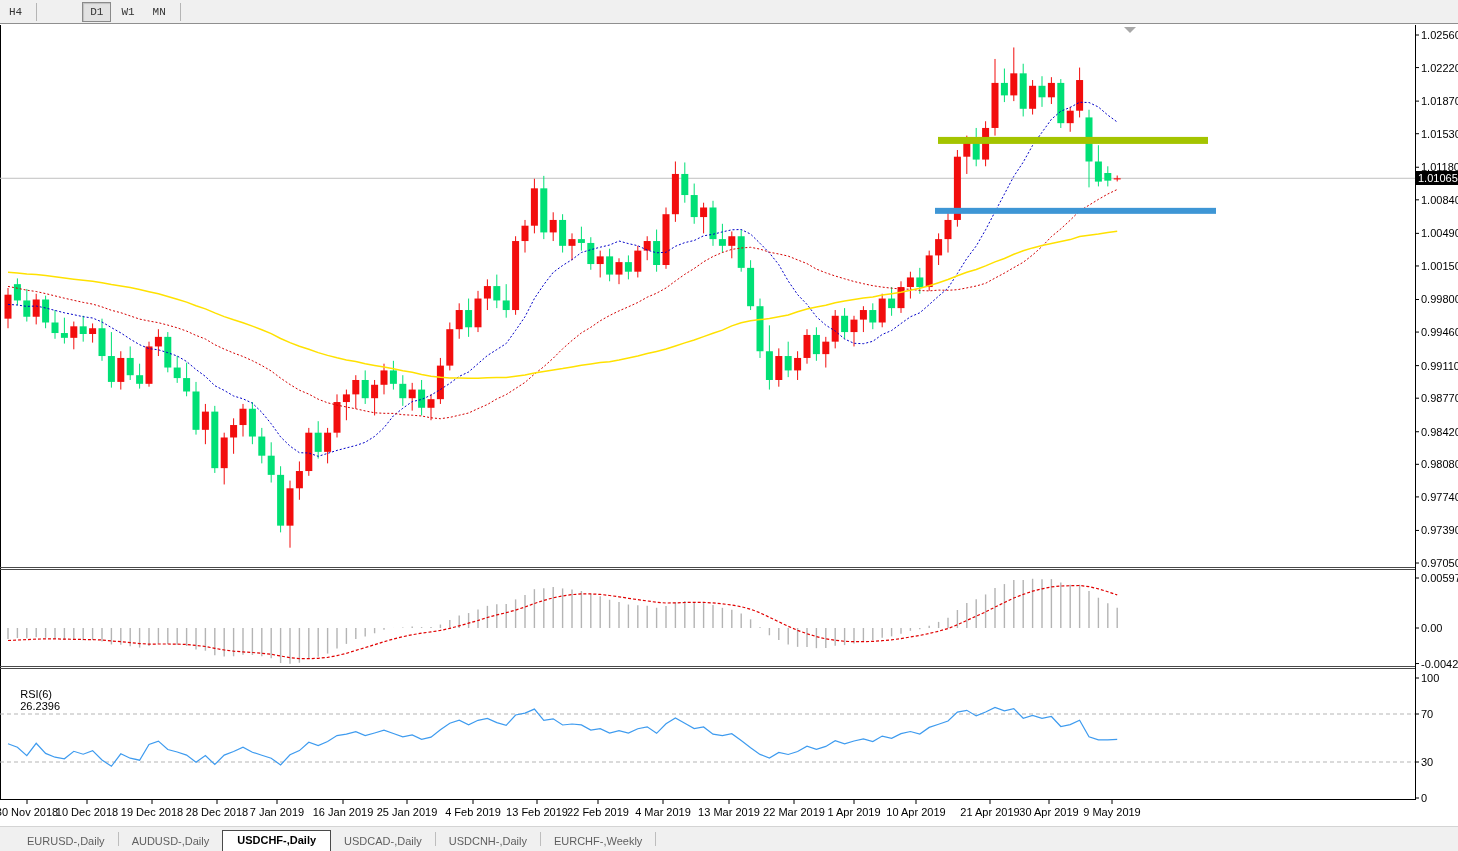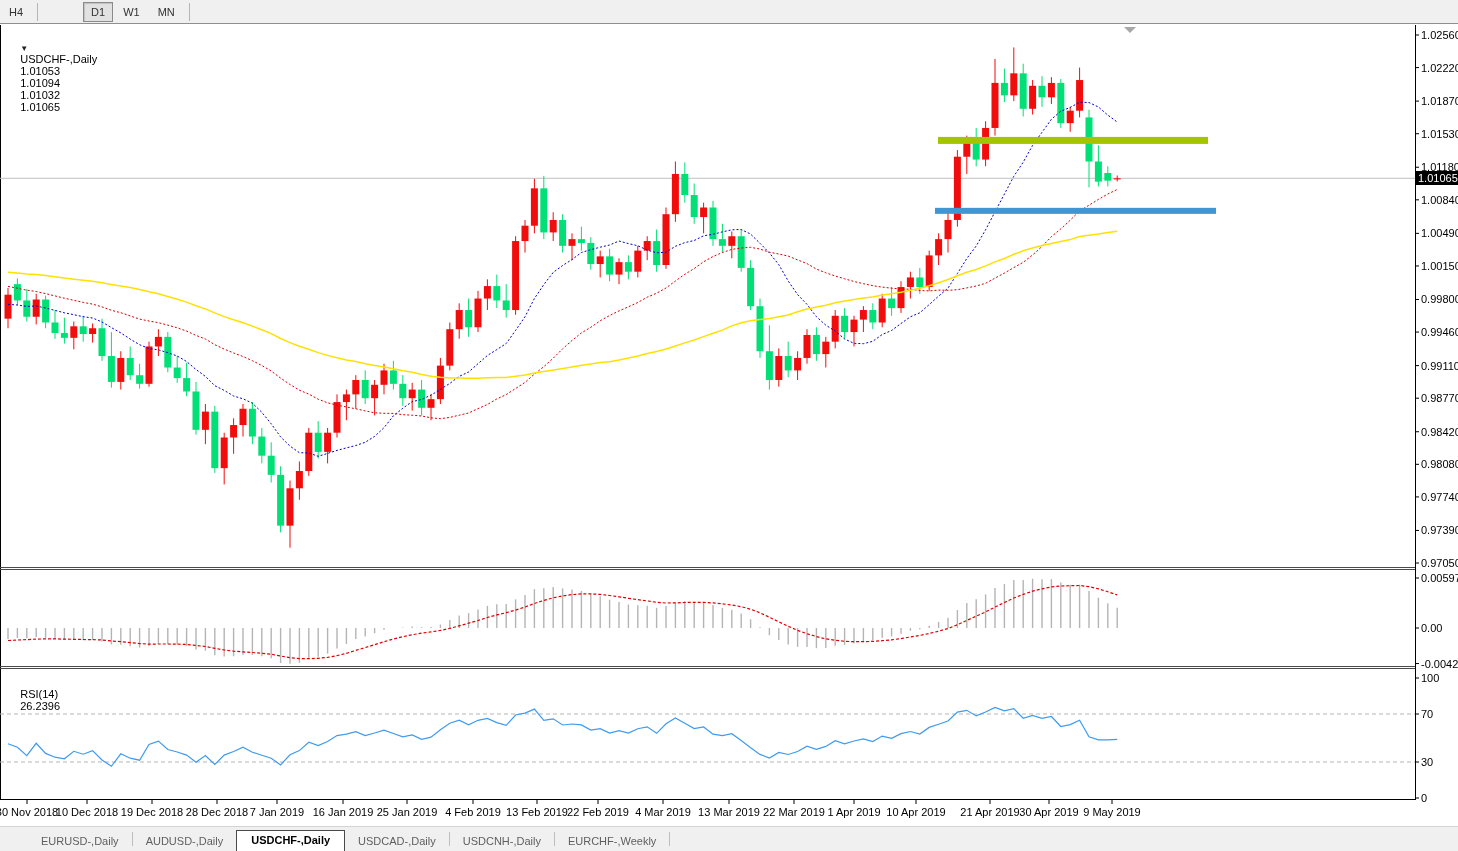--- a/index.html
+++ b/index.html
@@ -7,7 +7,7 @@
        font-family:"Liberation Sans", sans-serif;font-size:11px;background:#fff;}
   
   #toolbar{position:absolute;left:0;top:0;width:1458px;height:24px;background:#f0f0f0;
-           border-bottom:1px solid #8f8f8f;display:flex;align-items:center;box-sizing:border-box;}
+           border-bottom:1px solid #8f8f8f;display:flex;align-items:center;box-sizing:border-box;font-family:Liberation Mono, monospace;}
   .tf-btn{padding:3px 7px;margin:0 1px;color:#333;border:1px solid transparent;cursor:default;}
   .tf-btn.active{border:1px solid #8a8a8a;background:#e2e2e2;box-shadow:inset 1px 1px 1px rgba(0,0,0,.15);margin-left:40px;}
   .tb-sep{width:1px;height:18px;background:#b5b5b5;margin:0 5px;}

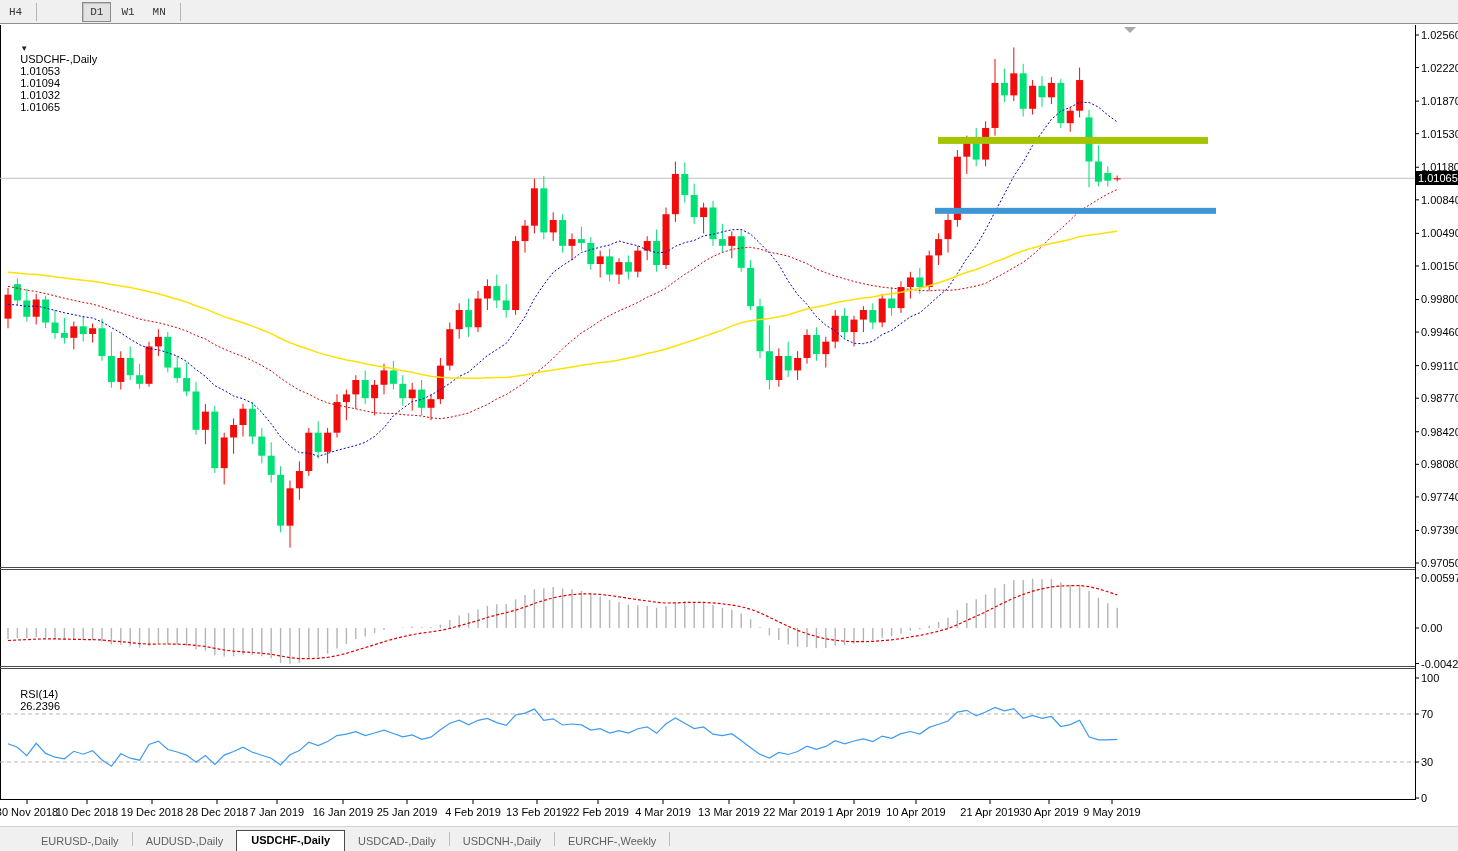--- a/index.html
+++ b/index.html
@@ -516,14 +516,6 @@
       </g>
     </svg>
 
-  <div class="ov" id="chart-title">
-    <span class="tri">▼</span>
-    <span class="spc">USDCHF-,Daily</span>
-    <span class="spc">1.01053</span>
-    <span class="spc">1.01094</span>
-    <span class="spc">1.01032</span>
-    <span>1.01065</span>
-  </div>
 
 
   <div class="ov" id="rsi-label">

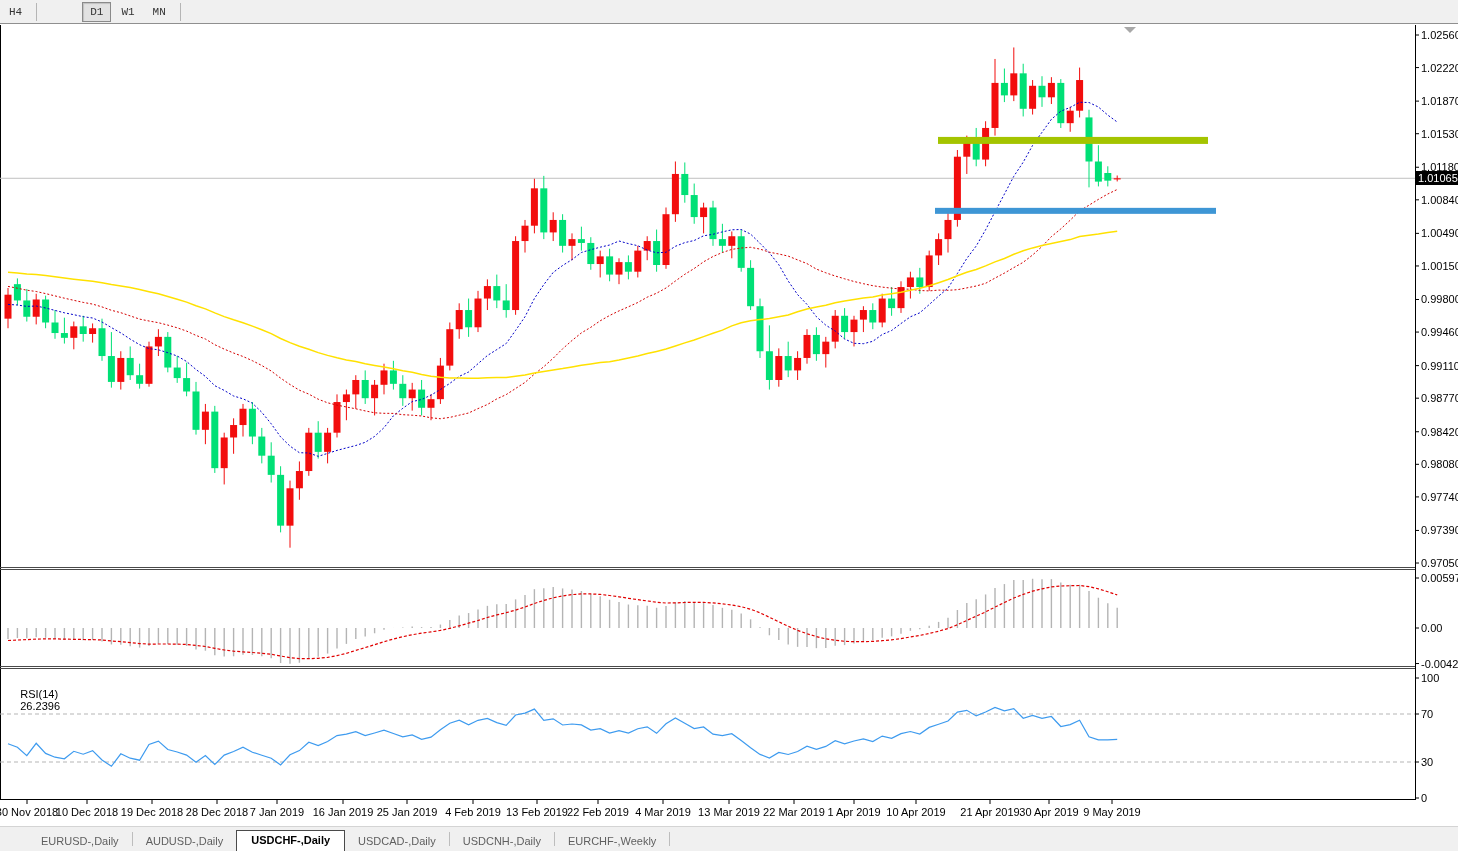--- a/index.html
+++ b/index.html
@@ -519,7 +519,7 @@
 
 
   <div class="ov" id="rsi-label">
-    <span class="spc">RSI(14)</span>
+    <span class="spc">RSI(6)</span>
     <span>26.2396</span>
   </div>
 

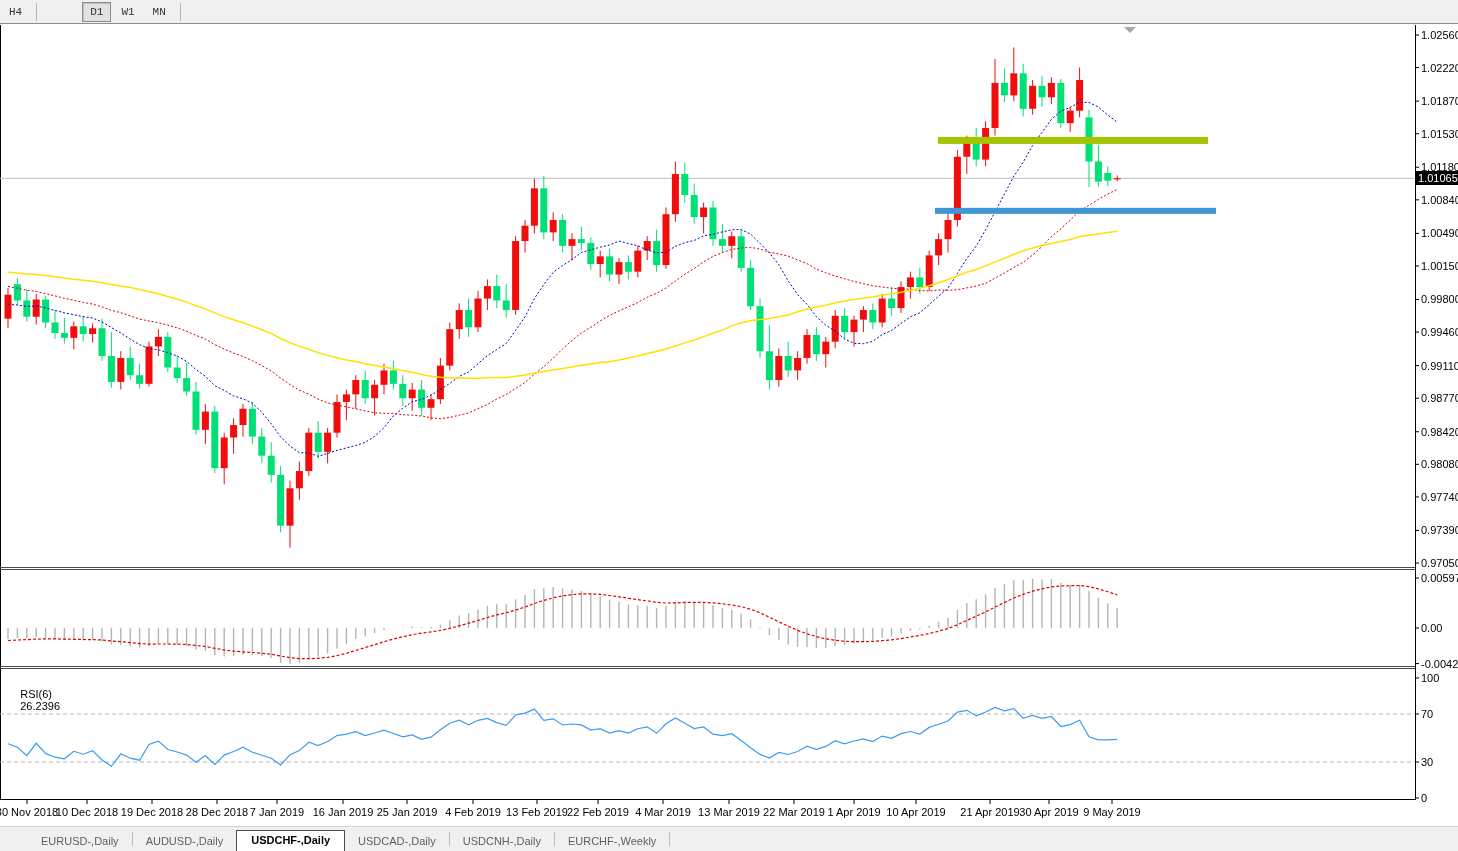--- a/index.html
+++ b/index.html
@@ -24,7 +24,7 @@
                color:#fff;line-height:14px;padding-left:2px;}
   
   #tabbar{position:absolute;left:0;top:826px;width:1458px;height:25px;background:#f0f0f0;
-          border-top:1px solid #d4d4d4;display:flex;align-items:flex-end;box-sizing:border-box;padding-left:28px;}
+          border-top:1px solid #d4d4d4;display:flex;align-items:flex-end;box-sizing:border-box;padding-left:14px;}
   .tab{padding:3px 13px 4px 13px;color:#5f5f5f;position:relative;cursor:default;}
   .tab.active{background:#fff;border:1px solid #4a4a4a;border-bottom:none;color:#000;font-weight:bold;
               padding:3px 14px 5px 14px;margin-bottom:0;}

